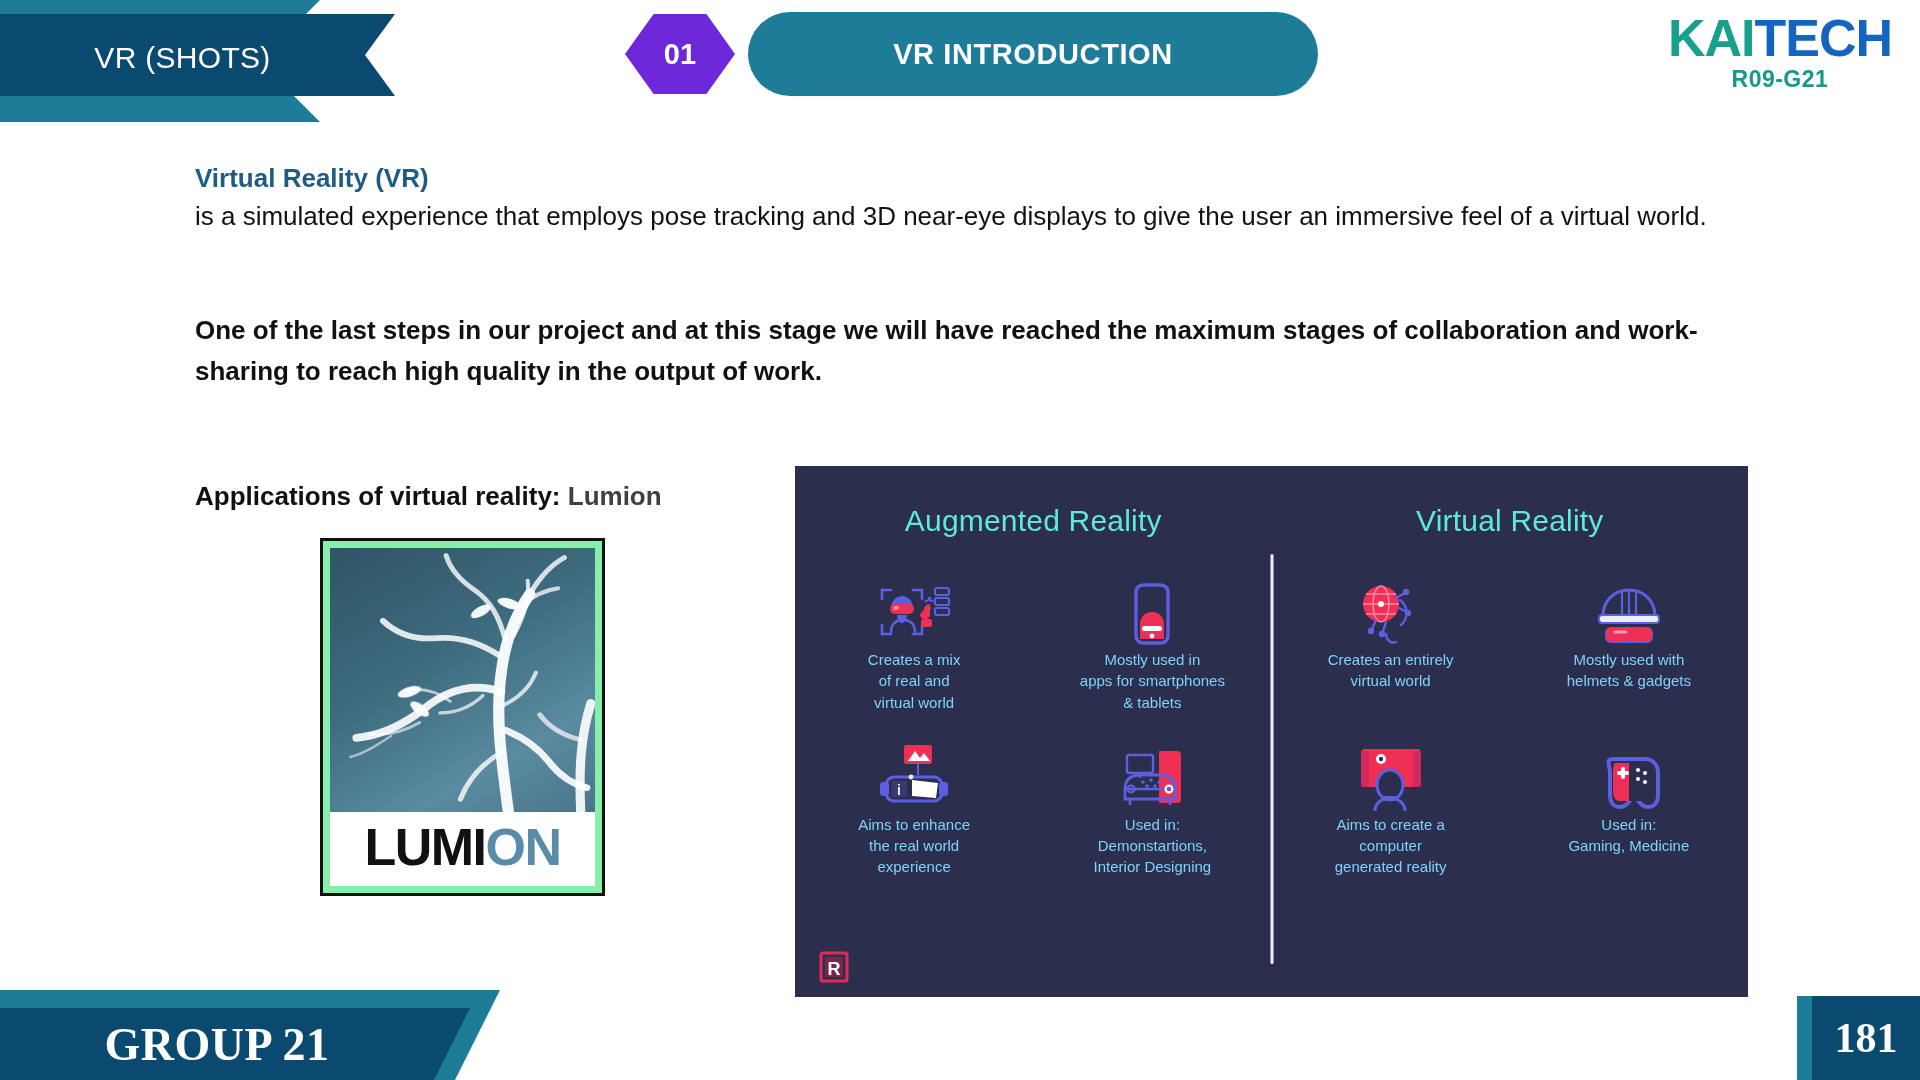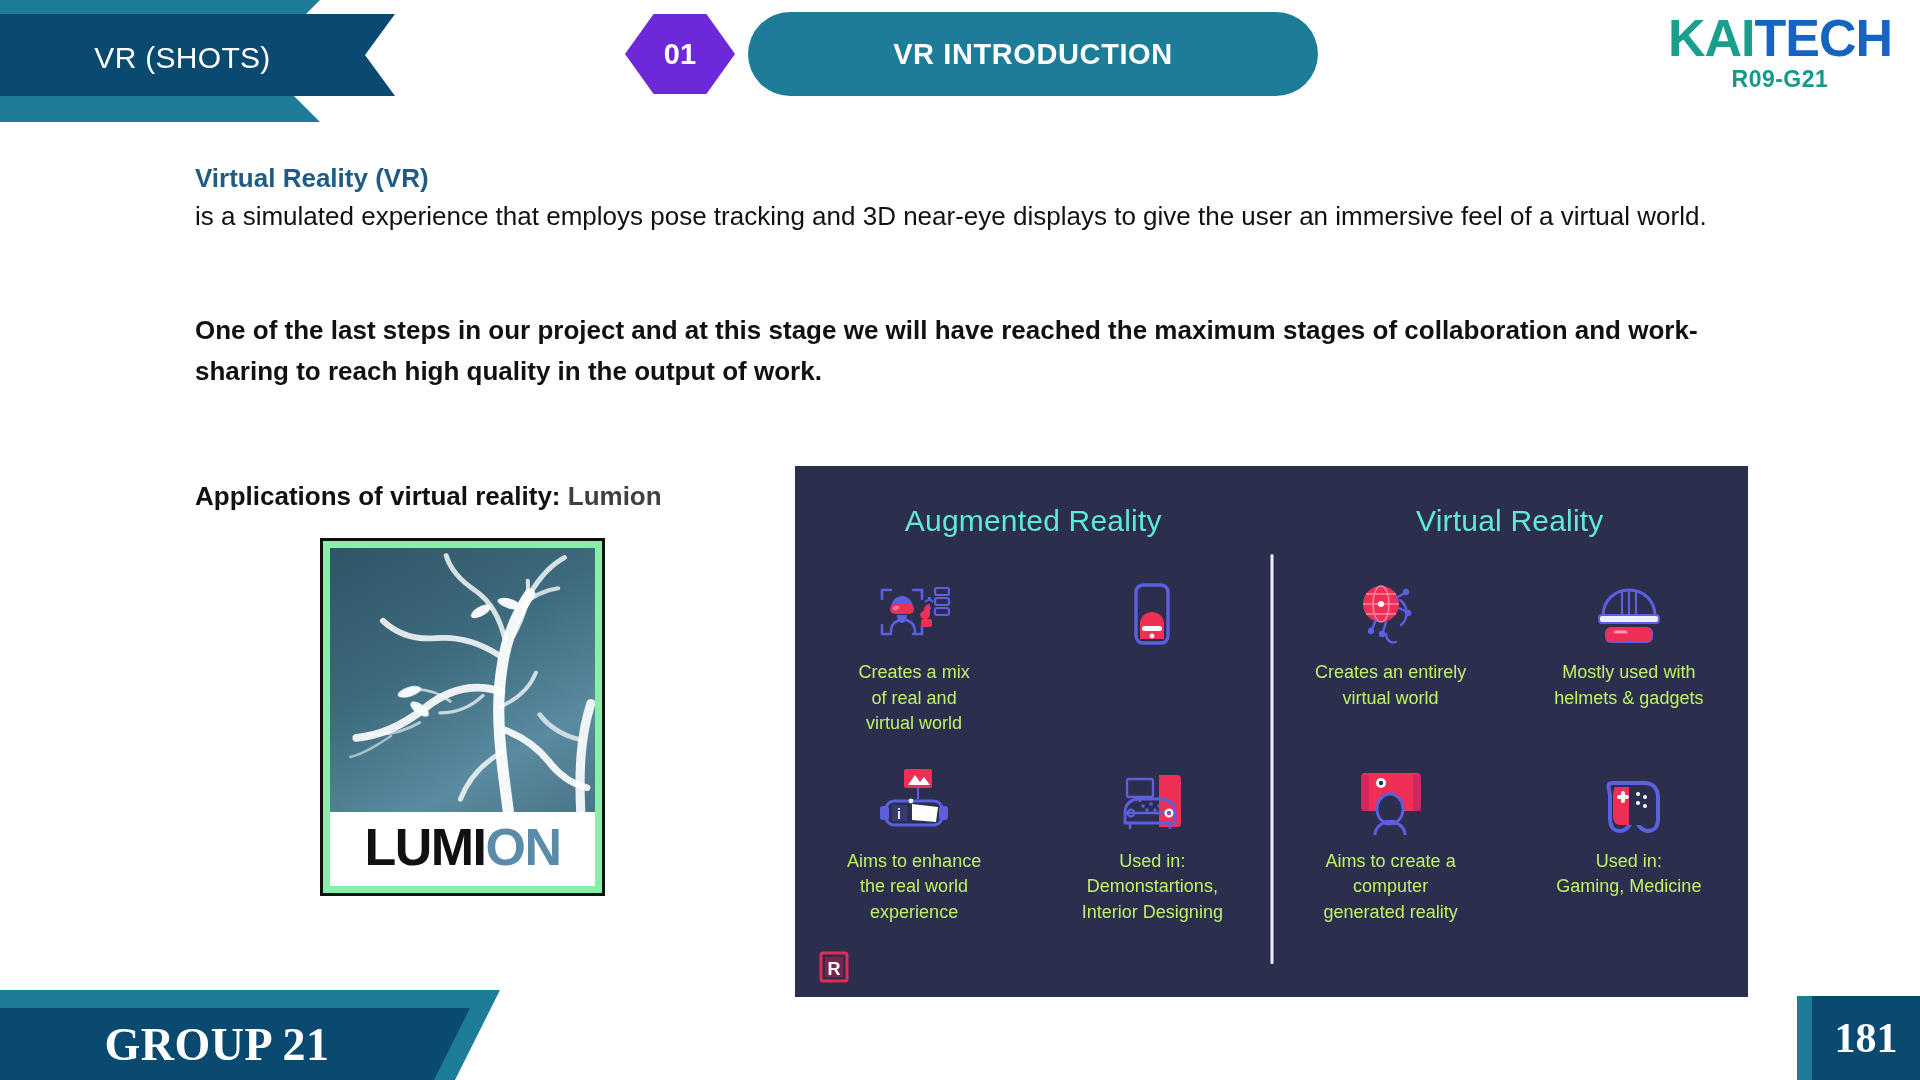--- a/index.html
+++ b/index.html
@@ -113,7 +113,7 @@
   }
   .cell-icon { height: 72px; display: flex; align-items: flex-end; justify-content: center; }
   .cell-cap {
-    margin-top: 12px; color: #bef264; font-size: 18px; line-height: 1.42;
+    margin-top: 1px; color: #7dd3fc; font-size: 15px; line-height: 1.42;
     text-align: center; white-space: pre-line;
   }
   .rlogo { position: absolute; left: 24px; bottom: 14px; width: 30px; height: 32px; }

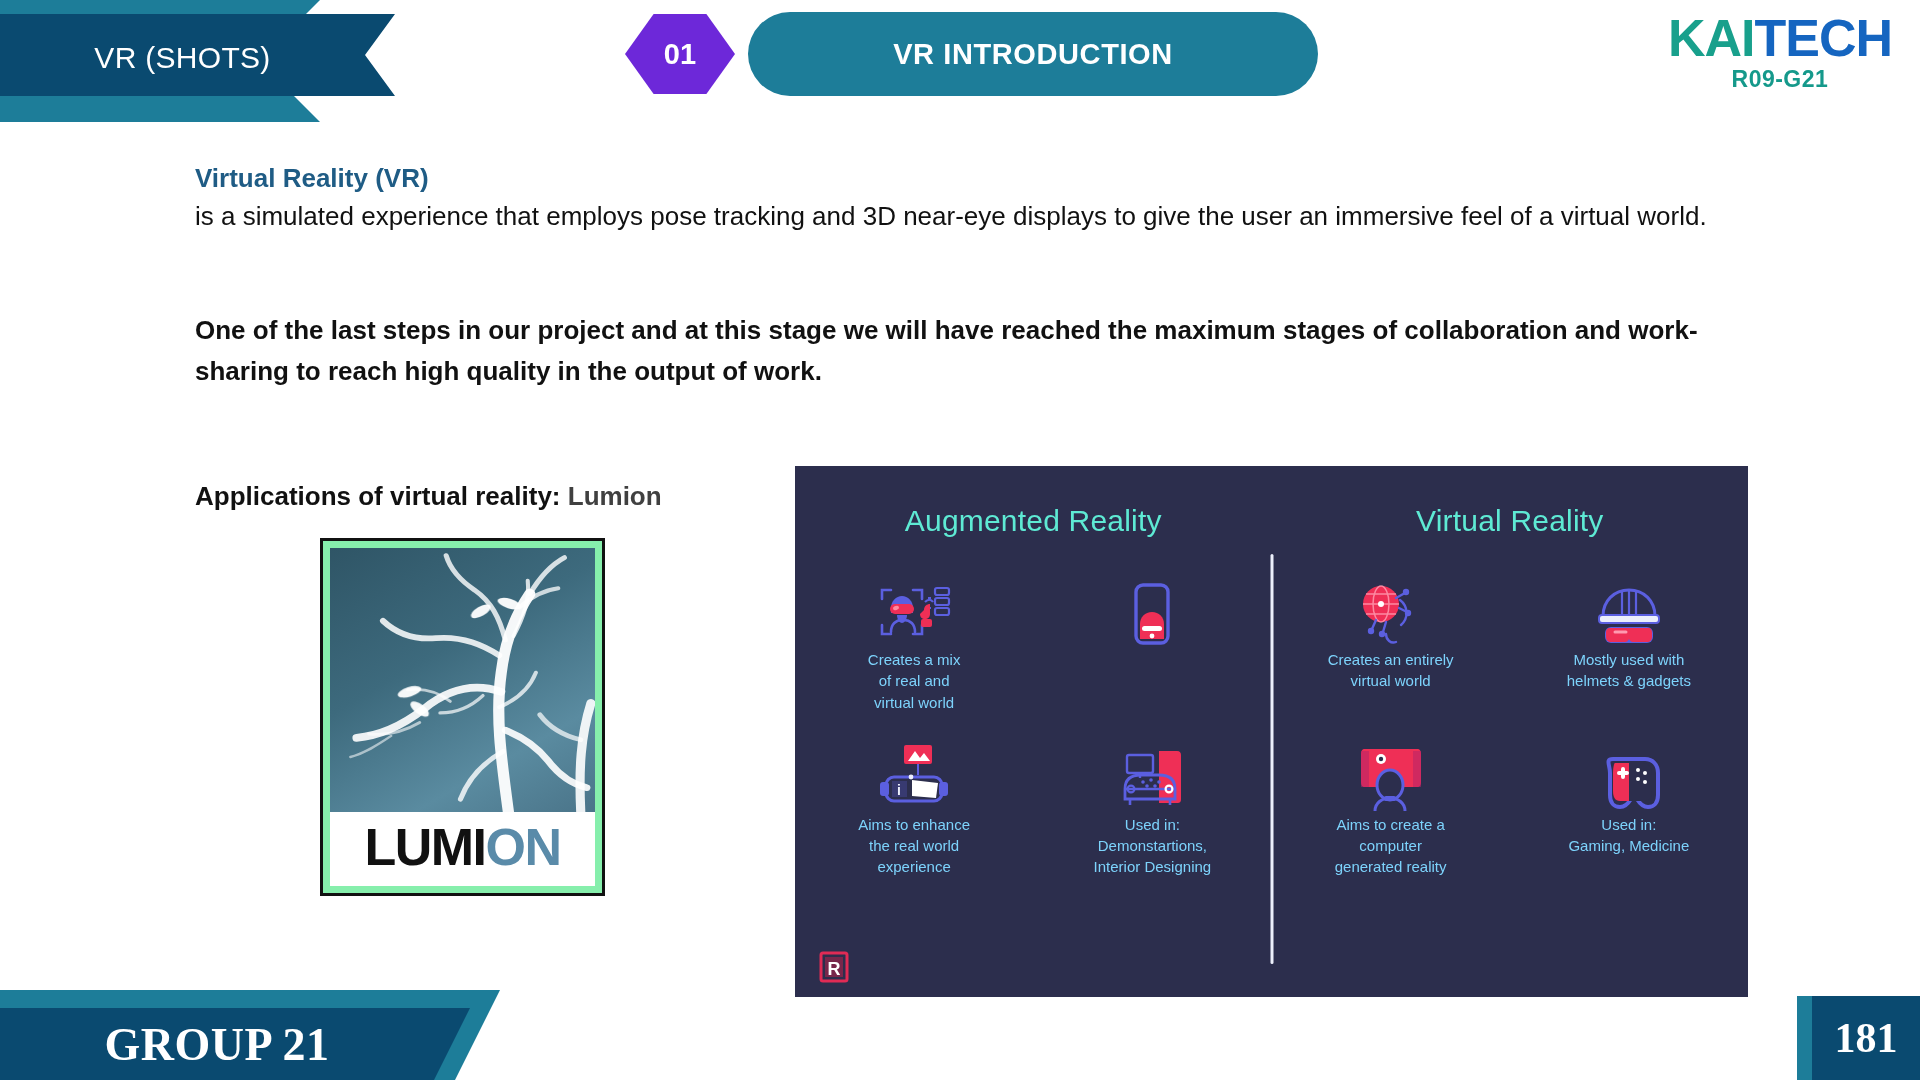--- a/index.html
+++ b/index.html
@@ -260,6 +260,9 @@
             <circle cx="28" cy="54" r="2.4" fill="#ffffff"></circle>
           </svg>
         </div>
+        <div class="cell-cap">Mostly used in
+apps for smartphones
+&amp; tablets</div>
       </div>
 
       <div class="cell">

